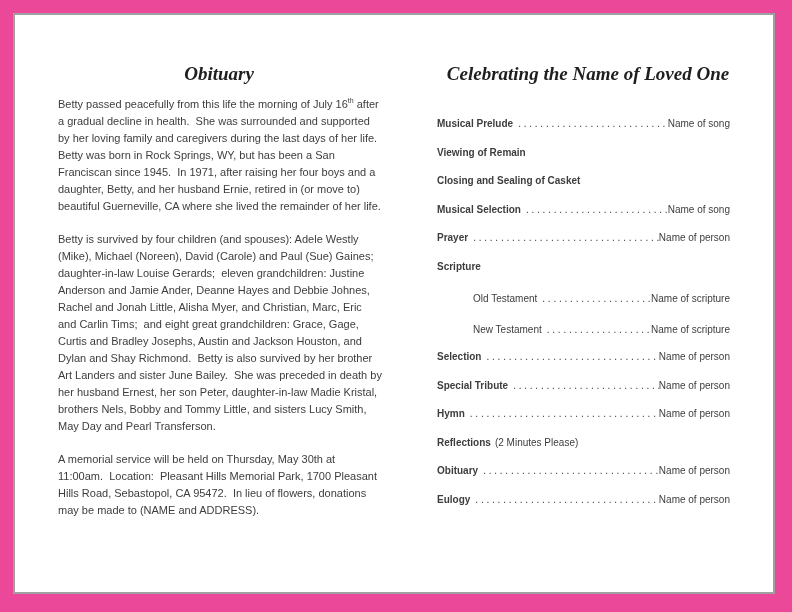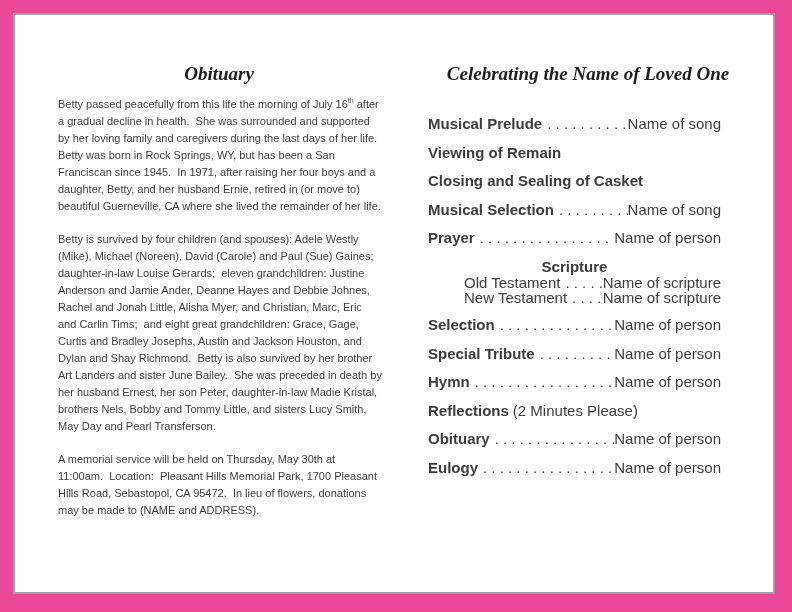--- a/index.html
+++ b/index.html
@@ -55,10 +55,10 @@
 
   .service-list {
     position: absolute;
-    left: 428px;
+    left: 437px;
     top: 116px;
     width: 293px;
-    font-size: 15px;
+    font-size: 10px;
   }
   .row {
     display: flex;

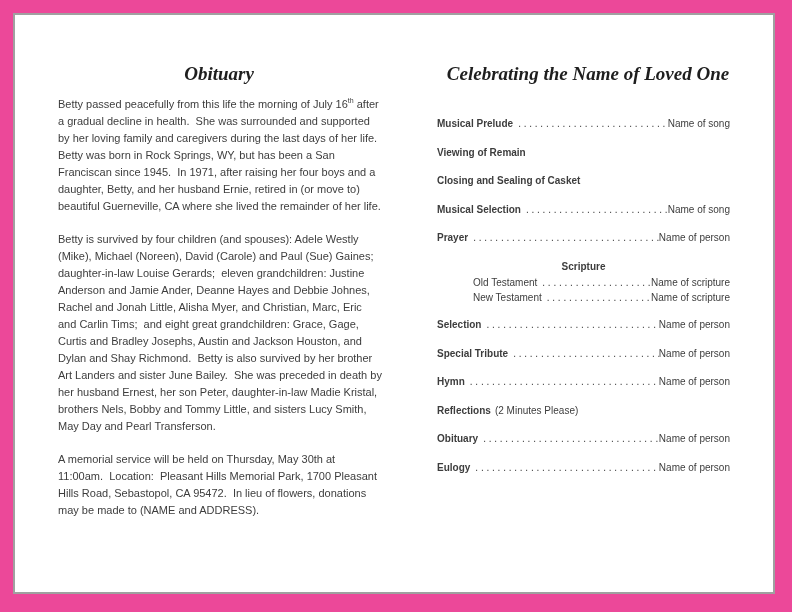--- a/index.html
+++ b/index.html
@@ -76,7 +76,7 @@
     color: #3d3d3d;
   }
   .row .val { white-space: nowrap; }
-  .row.group-head { margin-bottom: 0; justify-content: center; }
+  .row.group-head { margin-bottom: 0; }
   .row.sub {
     margin-left: 36px;
     margin-bottom: 0;

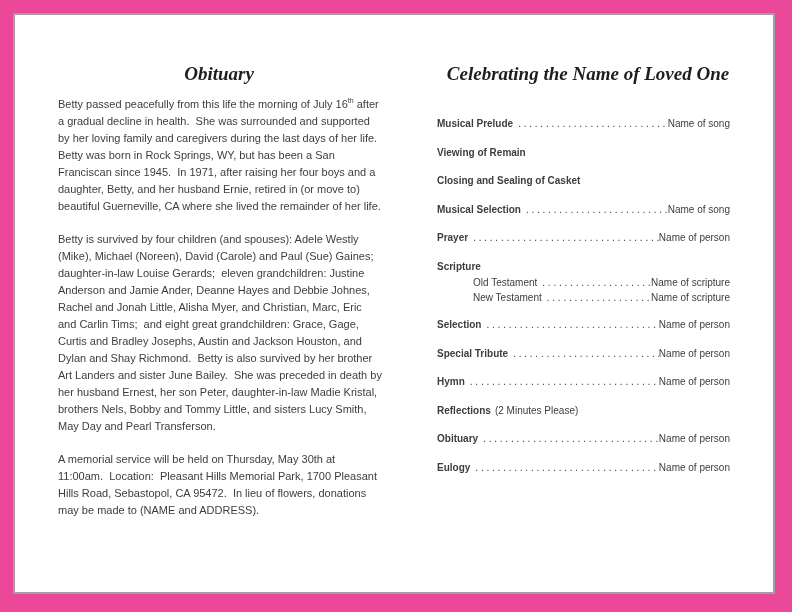--- a/index.html
+++ b/index.html
@@ -81,6 +81,7 @@
     margin-left: 36px;
     margin-bottom: 0;
     line-height: 15px;
+    margin-top: 16px;
   }
   .row.sub .lbl { font-weight: normal; }
   .row.sub.last { margin-bottom: 12.5px; }

